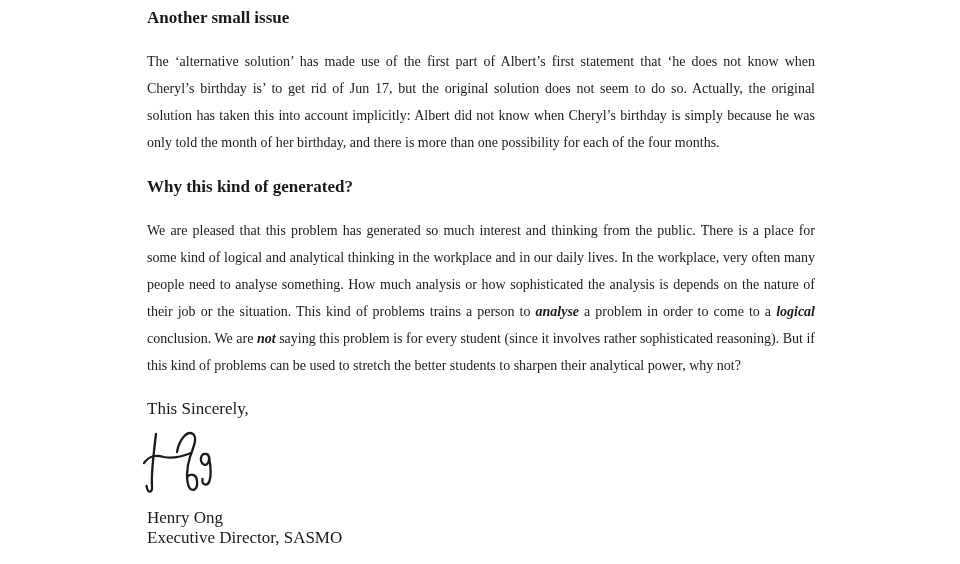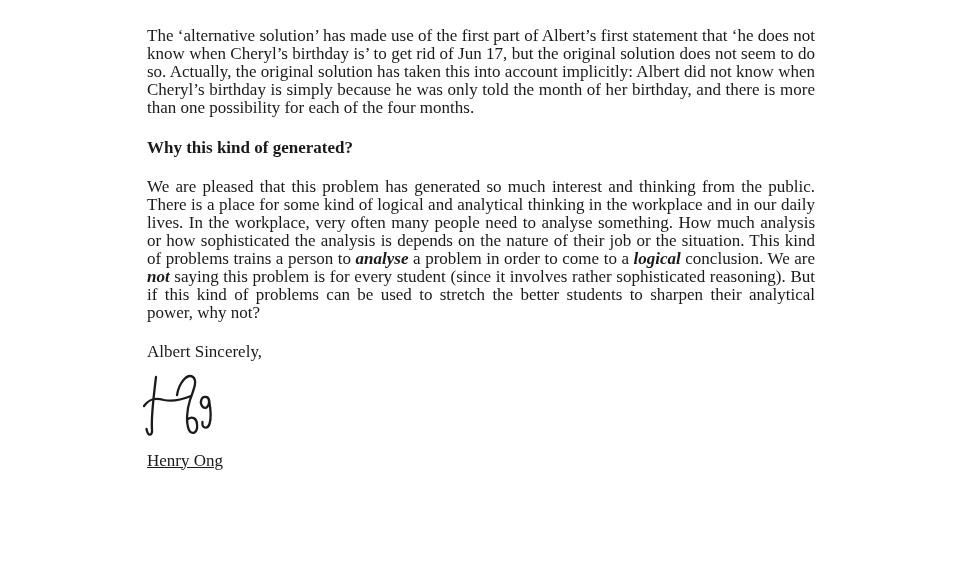--- a/index.html
+++ b/index.html
@@ -55,6 +55,7 @@
 <div class="page">
   <div class="content">
 
+    <h3 class="heading">Another small issue</h3>
 
     <p class="para">The ‘alternative solution’ has made use of the first part of Albert’s first statement that ‘he does not know when Cheryl’s birthday is’ to get rid of Jun 17, but the original solution does not seem to do so. Actually, the original solution has taken this into account implicitly: Albert did not know when Cheryl’s birthday is simply because he was only told the month of her birthday, and there is more than one possibility for each of the four months.</p>
 

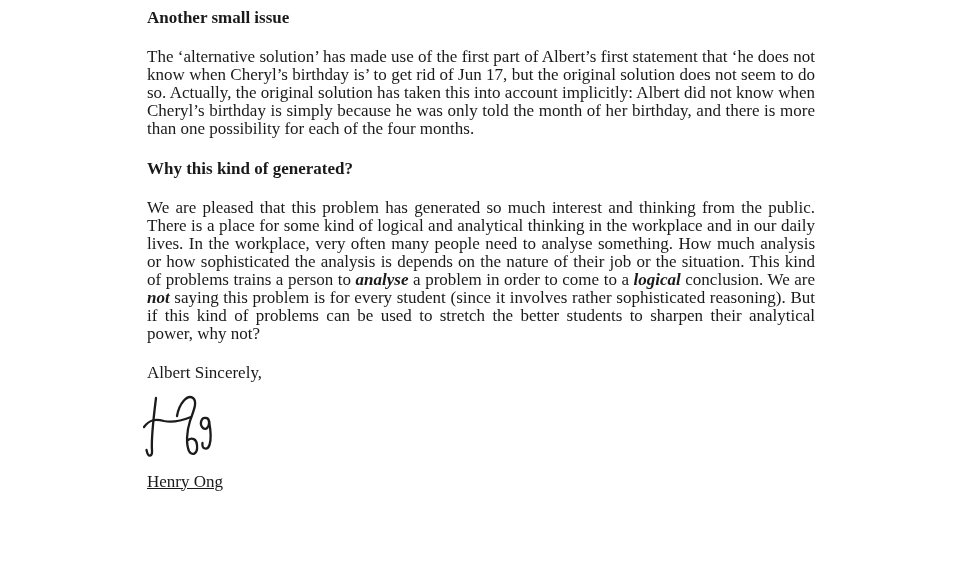--- a/index.html
+++ b/index.html
@@ -25,8 +25,8 @@
     margin: 0;
   }
   .para {
-    font-size: 17px;
-    line-height: 18px;
+    font-size: 14px;
+    line-height: 27px;
     text-align: justify;
     margin: 20px 0;
   }

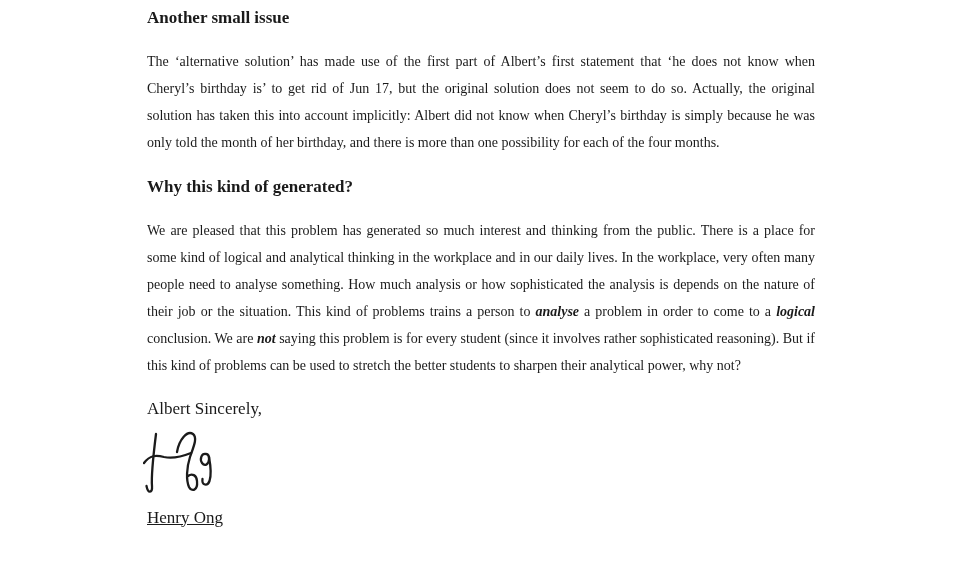--- a/index.html
+++ b/index.html
@@ -63,7 +63,7 @@
 
     <p class="para"><span>We are pleased that this problem has generated so much interest and thinking from the public. There is a place for some kind of logical and analytical thinking in the workplace and in our daily lives. In the workplace, very often many people need to analyse something. How much analysis or how sophisticated the analysis is depends on the nature of their job or the situation. This kind of problems trains a person to </span><em>analyse</em><span> a problem in order to come to a </span><em>logical</em><span> conclusion. We are </span><em>not</em><span> saying this problem is for every student (since it involves rather sophisticated reasoning). But if this kind of problems can be used to stretch the better students to sharpen their analytical power, why not?</span></p>
 
-    <p class="closing">Albert Sincerely,</p>
+    <p class="closing">This Sincerely,</p>
 
     <div class="signature">
       <svg width="86" height="80" viewBox="0 0 86 80" xmlns="http://www.w3.org/2000/svg" fill="none" stroke="#1b1b1b" stroke-width="2.3" stroke-linecap="round" stroke-linejoin="round">

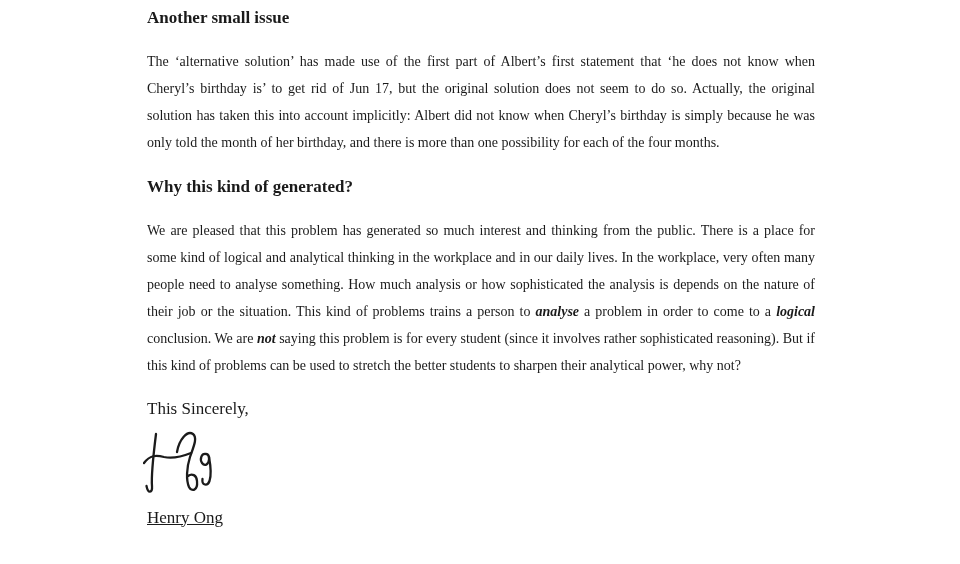--- a/index.html
+++ b/index.html
@@ -46,7 +46,6 @@
   .sig-name, .sig-title {
     font-size: 17px;
     line-height: 20.8px;
-    text-decoration: underline;
   }
 </style>
 </head>

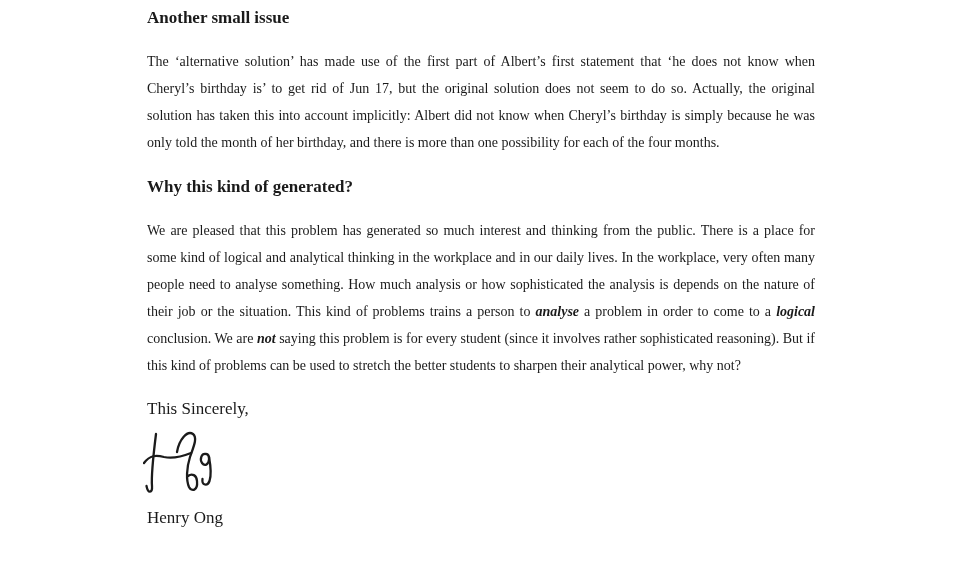--- a/index.html
+++ b/index.html
@@ -81,6 +81,7 @@
 
     <div class="sig-name">Henry Ong</div>
 
+    <div class="sig-title">Executive Director, SASMO</div>
 
   </div>
 </div>

